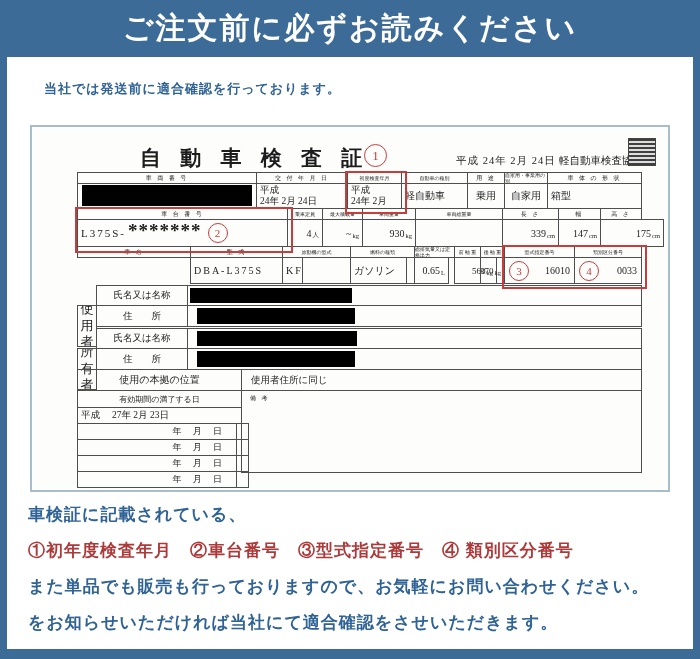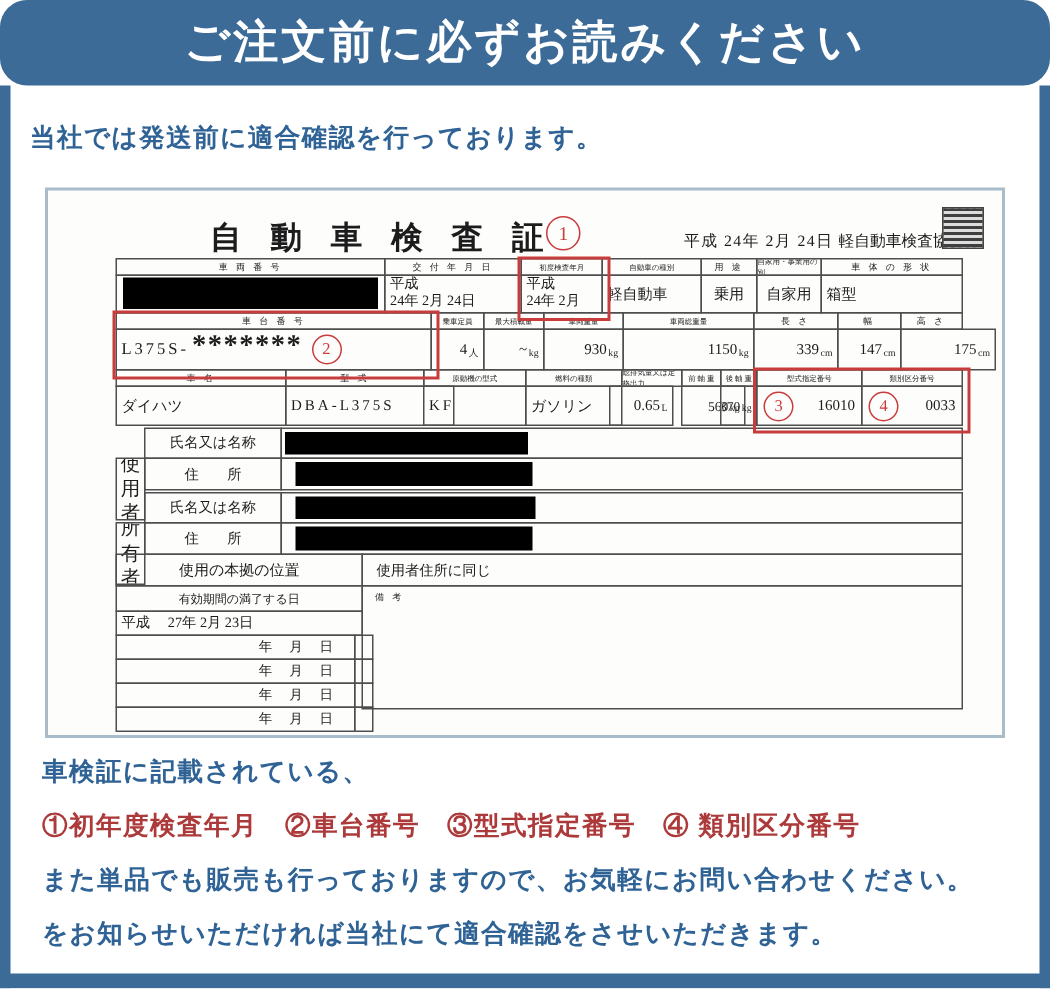--- a/index.html
+++ b/index.html
@@ -7,7 +7,7 @@
         font-family:"Liberation Sans",sans-serif;}
   
   .banner{position:absolute;left:0;top:0;width:700px;height:57px;background:#3b6b96;
-          display:flex;align-items:center;justify-content:center;border-radius:18px;}
+          display:flex;align-items:center;justify-content:center;}
   .banner span{color:#fff;font-size:30px;font-weight:bold;letter-spacing:2px;}
   .edge{position:absolute;background:#3b6b96;}
   .edge.l{left:0;top:57px;width:7px;height:602px;}

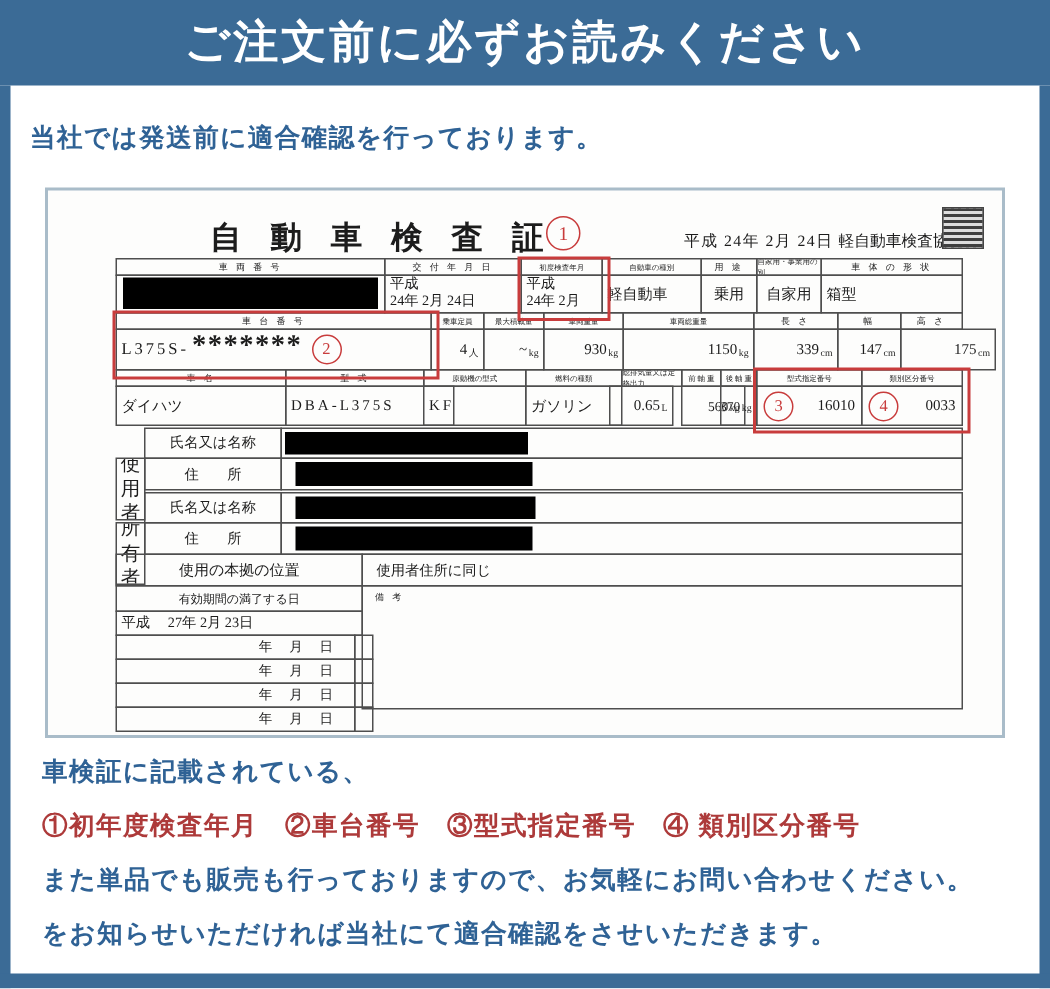--- a/index.html
+++ b/index.html
@@ -13,7 +13,7 @@
   .edge.l{left:0;top:57px;width:7px;height:602px;}
   .edge.r{left:693px;top:57px;width:7px;height:602px;}
   .edge.b{left:0;top:649px;width:700px;height:10px;}
-  .intro{position:absolute;left:20px;top:80px;font-size:17px;font-weight:bold;color:#2f6295;letter-spacing:1px;}
+  .intro{position:absolute;left:44px;top:80px;font-size:13px;font-weight:bold;color:#2f6295;letter-spacing:1px;}
   
   .cert{position:absolute;left:30px;top:125px;width:640px;height:367px;background:#fdfdfc;
         border:2px solid #a9bcc9;box-sizing:border-box;font-family:"Liberation Serif",serif;color:#1c1c1c;}

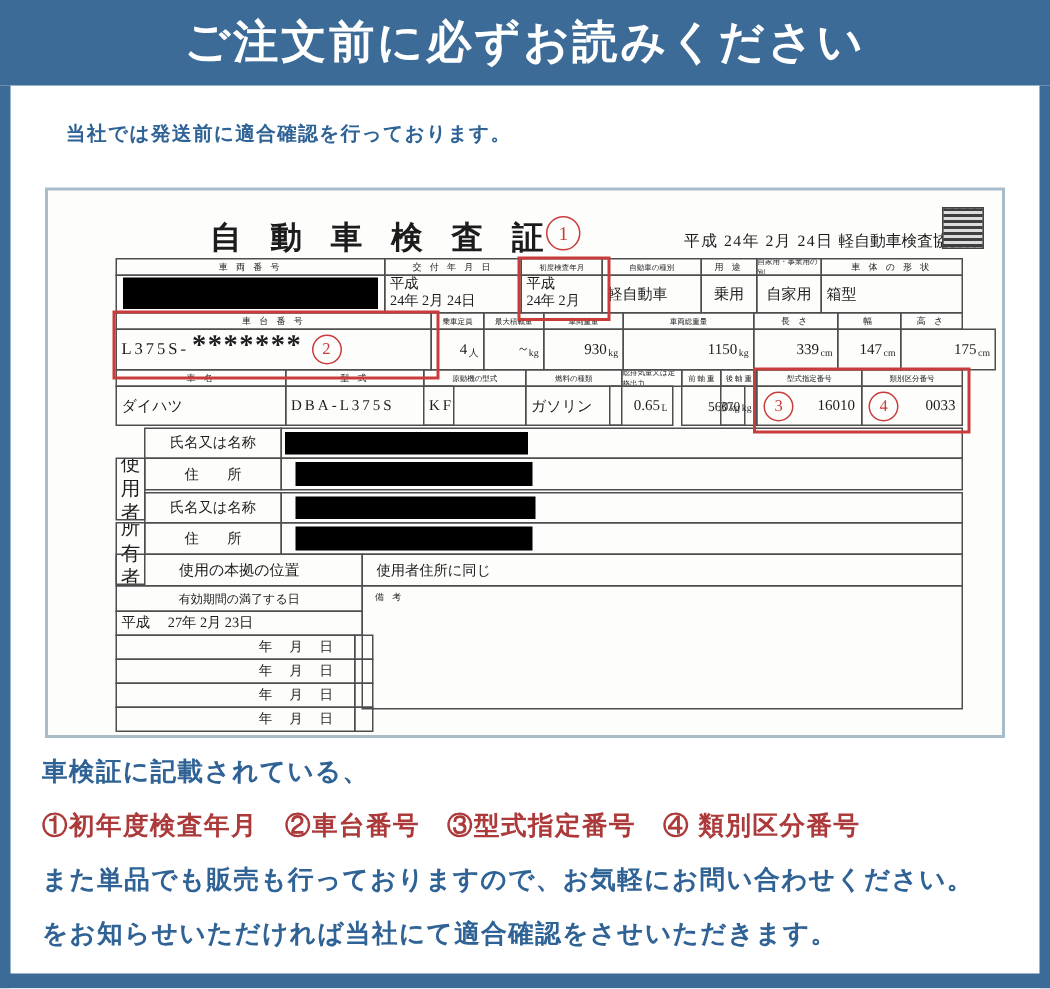--- a/index.html
+++ b/index.html
@@ -126,10 +126,6 @@
       <span>930</span>
         <span class="u">kg</span>
     </div>
-    <div class="c vv rt" style="left:383px;top:92px;width:88px;height:28px;">
-      <span>1150</span>
-        <span class="u">kg</span>
-    </div>
     <div class="c vv rt" style="left:470px;top:92px;width:57px;height:28px;">
       <span>339</span>
         <span class="u">cm</span>

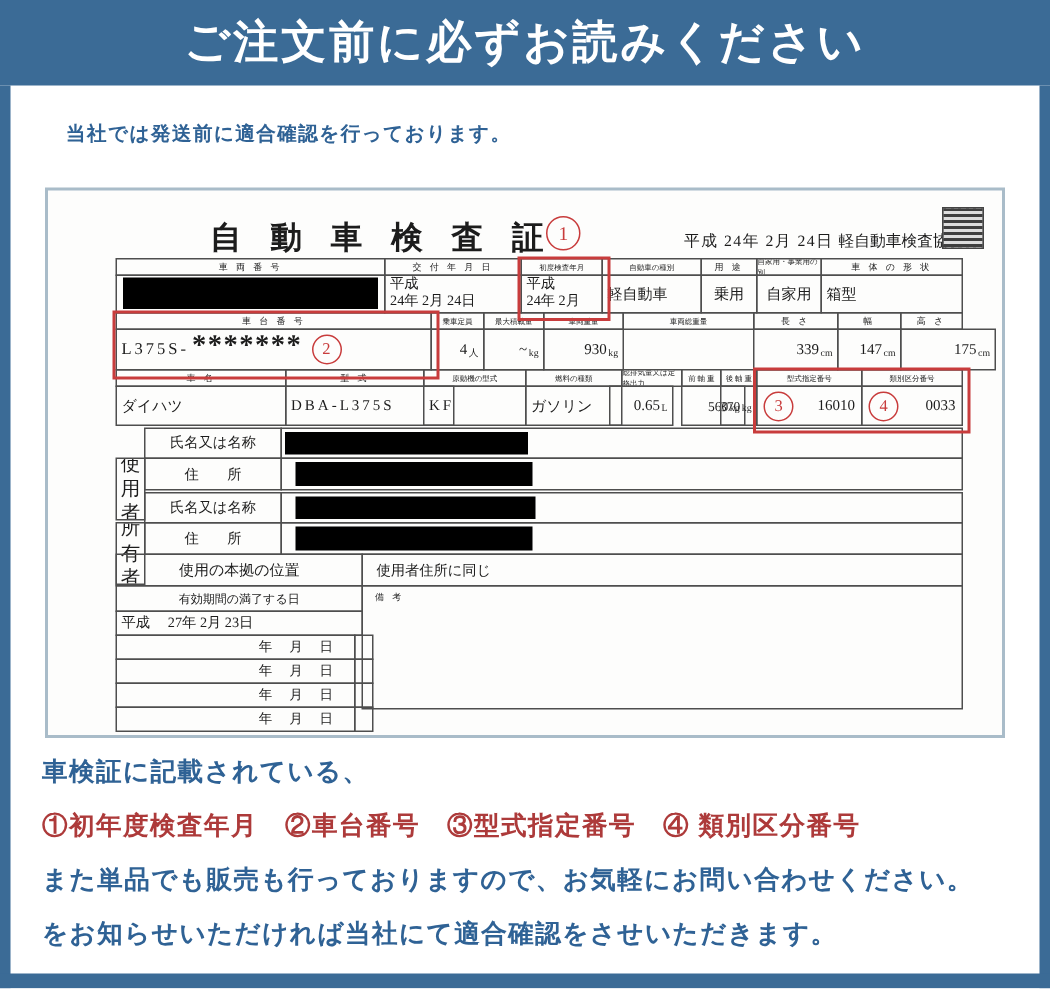--- a/index.html
+++ b/index.html
@@ -151,7 +151,6 @@
     <div class="c hd tiny" style="left:472px;top:119px;width:71px;height:12px;">型式指定番号</div>
     <div class="c hd tiny" style="left:542px;top:119px;width:68px;height:12px;">類別区分番号</div>
 
-    <div class="c vv" style="left:45px;top:130px;width:114px;height:27px;">ダイハツ</div>
     <div class="c vv mono-sp" style="left:158px;top:130px;width:113px;height:27px;">DBA-L375S</div>
     <div class="c vv mono-sp" style="left:250px;top:130px;width:69px;height:27px;">KF</div>
     <div class="c vv" style="left:318px;top:130px;width:65px;height:27px;">ガソリン</div>

